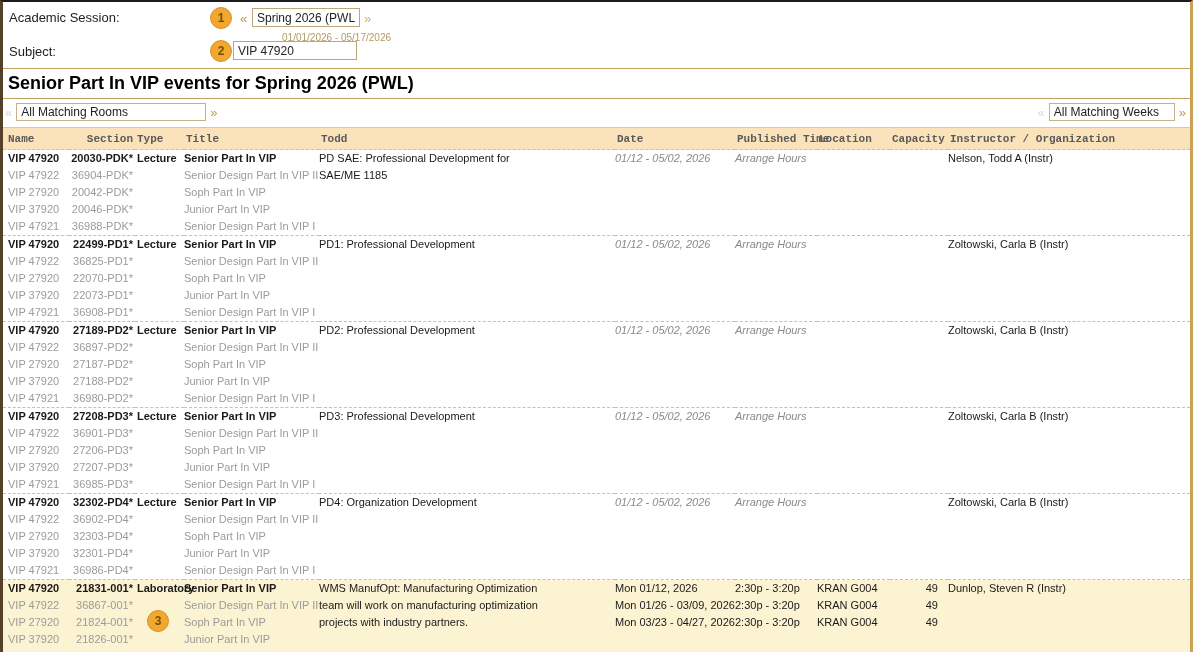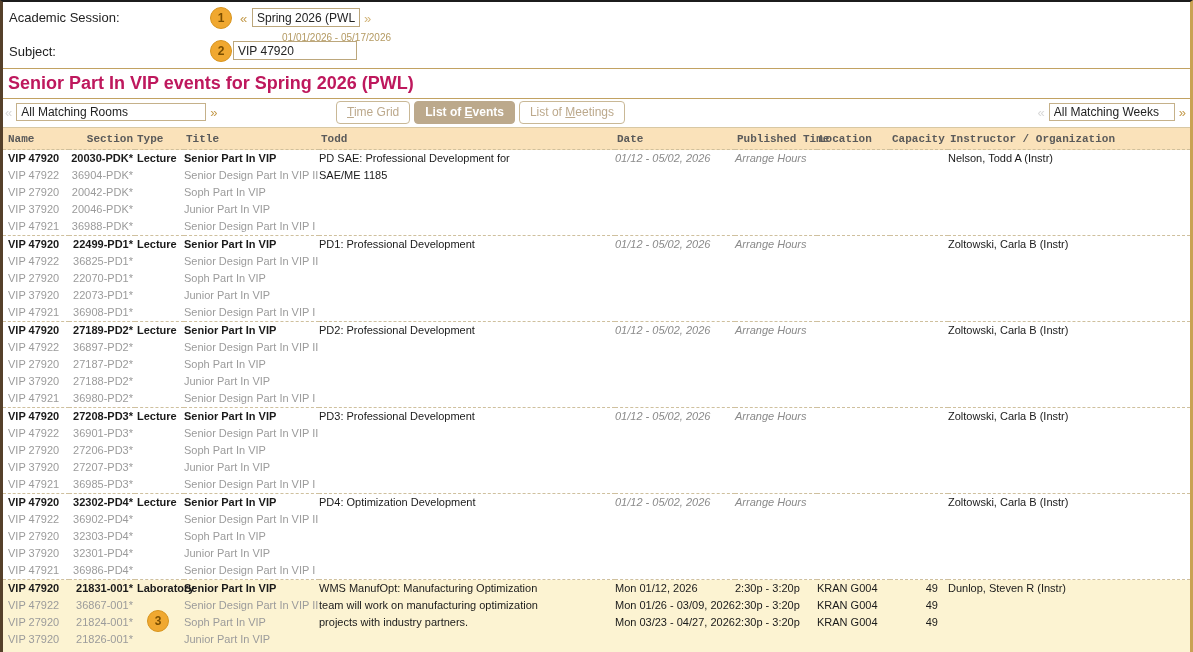--- a/index.html
+++ b/index.html
@@ -22,7 +22,7 @@
            color:#7a4e00; font-size:12px; font-weight:bold; display:flex; align-items:center; justify-content:center; z-index:9; }
   
   .titlebar { position:relative; height:30px; border-bottom:1px solid #c2a262; }
-  .page-title { position:absolute; left:5px; top:4px; font-size:18px; font-weight:bold; color:#be185d; }
+  .page-title { position:absolute; left:5px; top:4px; font-size:18px; font-weight:bold; color:#000000; }
   .btns { position:absolute; right:7px; top:3px; display:flex; gap:7px; }
   .btn { background:linear-gradient(#fdfdfd,#dcdcdc); border:1px solid #8f8f8f; border-radius:3px;
          padding:3px 15px; font-size:12px; color:#222; cursor:pointer; white-space:nowrap; }

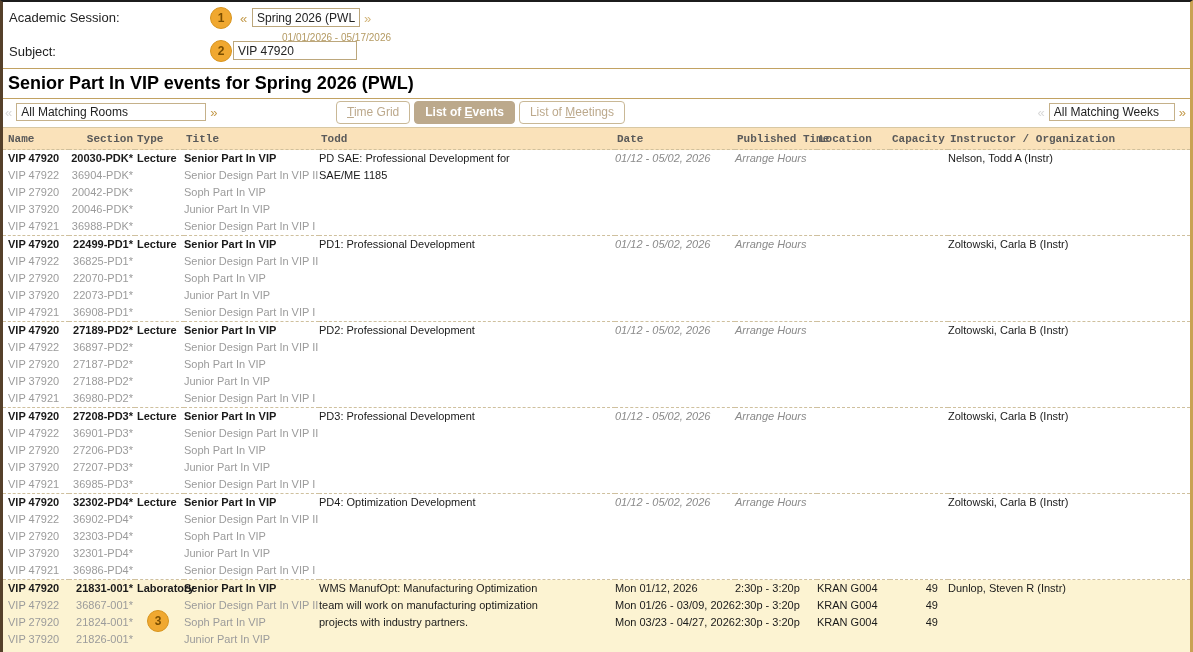--- a/index.html
+++ b/index.html
@@ -85,11 +85,6 @@
     <input class="txt" style="width: 190px; height: 18px; border-color: rgb(197, 177, 138);" value="All Matching Rooms">
     <span class="arrow arrow-gold">»</span>
   </div>
-  <div class="tabs">
-    <div class="tab"><span></span><span class="ul">T</span><span>ime Grid</span></div>
-    <div class="tab active"><span>List of </span><span class="ul">E</span><span>vents</span></div>
-    <div class="tab"><span>List of </span><span class="ul">M</span><span>eetings</span></div>
-  </div>
   <div class="weeks">
     <span class="arrow arrow-dim">«</span>
     <input class="txt" style="width: 126px; height: 18px; border-color: rgb(197, 177, 138);" value="All Matching Weeks">

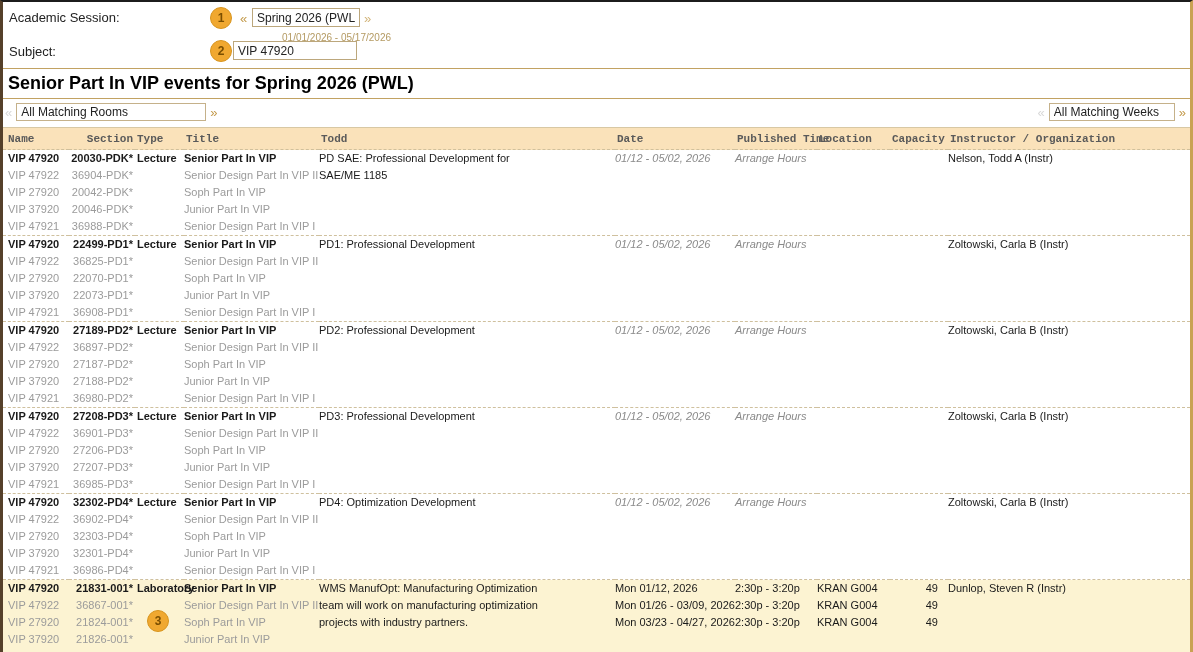--- a/index.html
+++ b/index.html
@@ -311,7 +311,7 @@
         <td class="c-type">Lecture</td>
         <td class="c-title">Senior Part In VIP</td>
         <td rowspan="5" class="c-note">
-          <div>PD4: Optimization Development</div>
+          <div>PD4: Organization Development</div>
         </td>
         <td rowspan="5" class="c-date">
           <div class="it">01/12 - 05/02, 2026</div>

